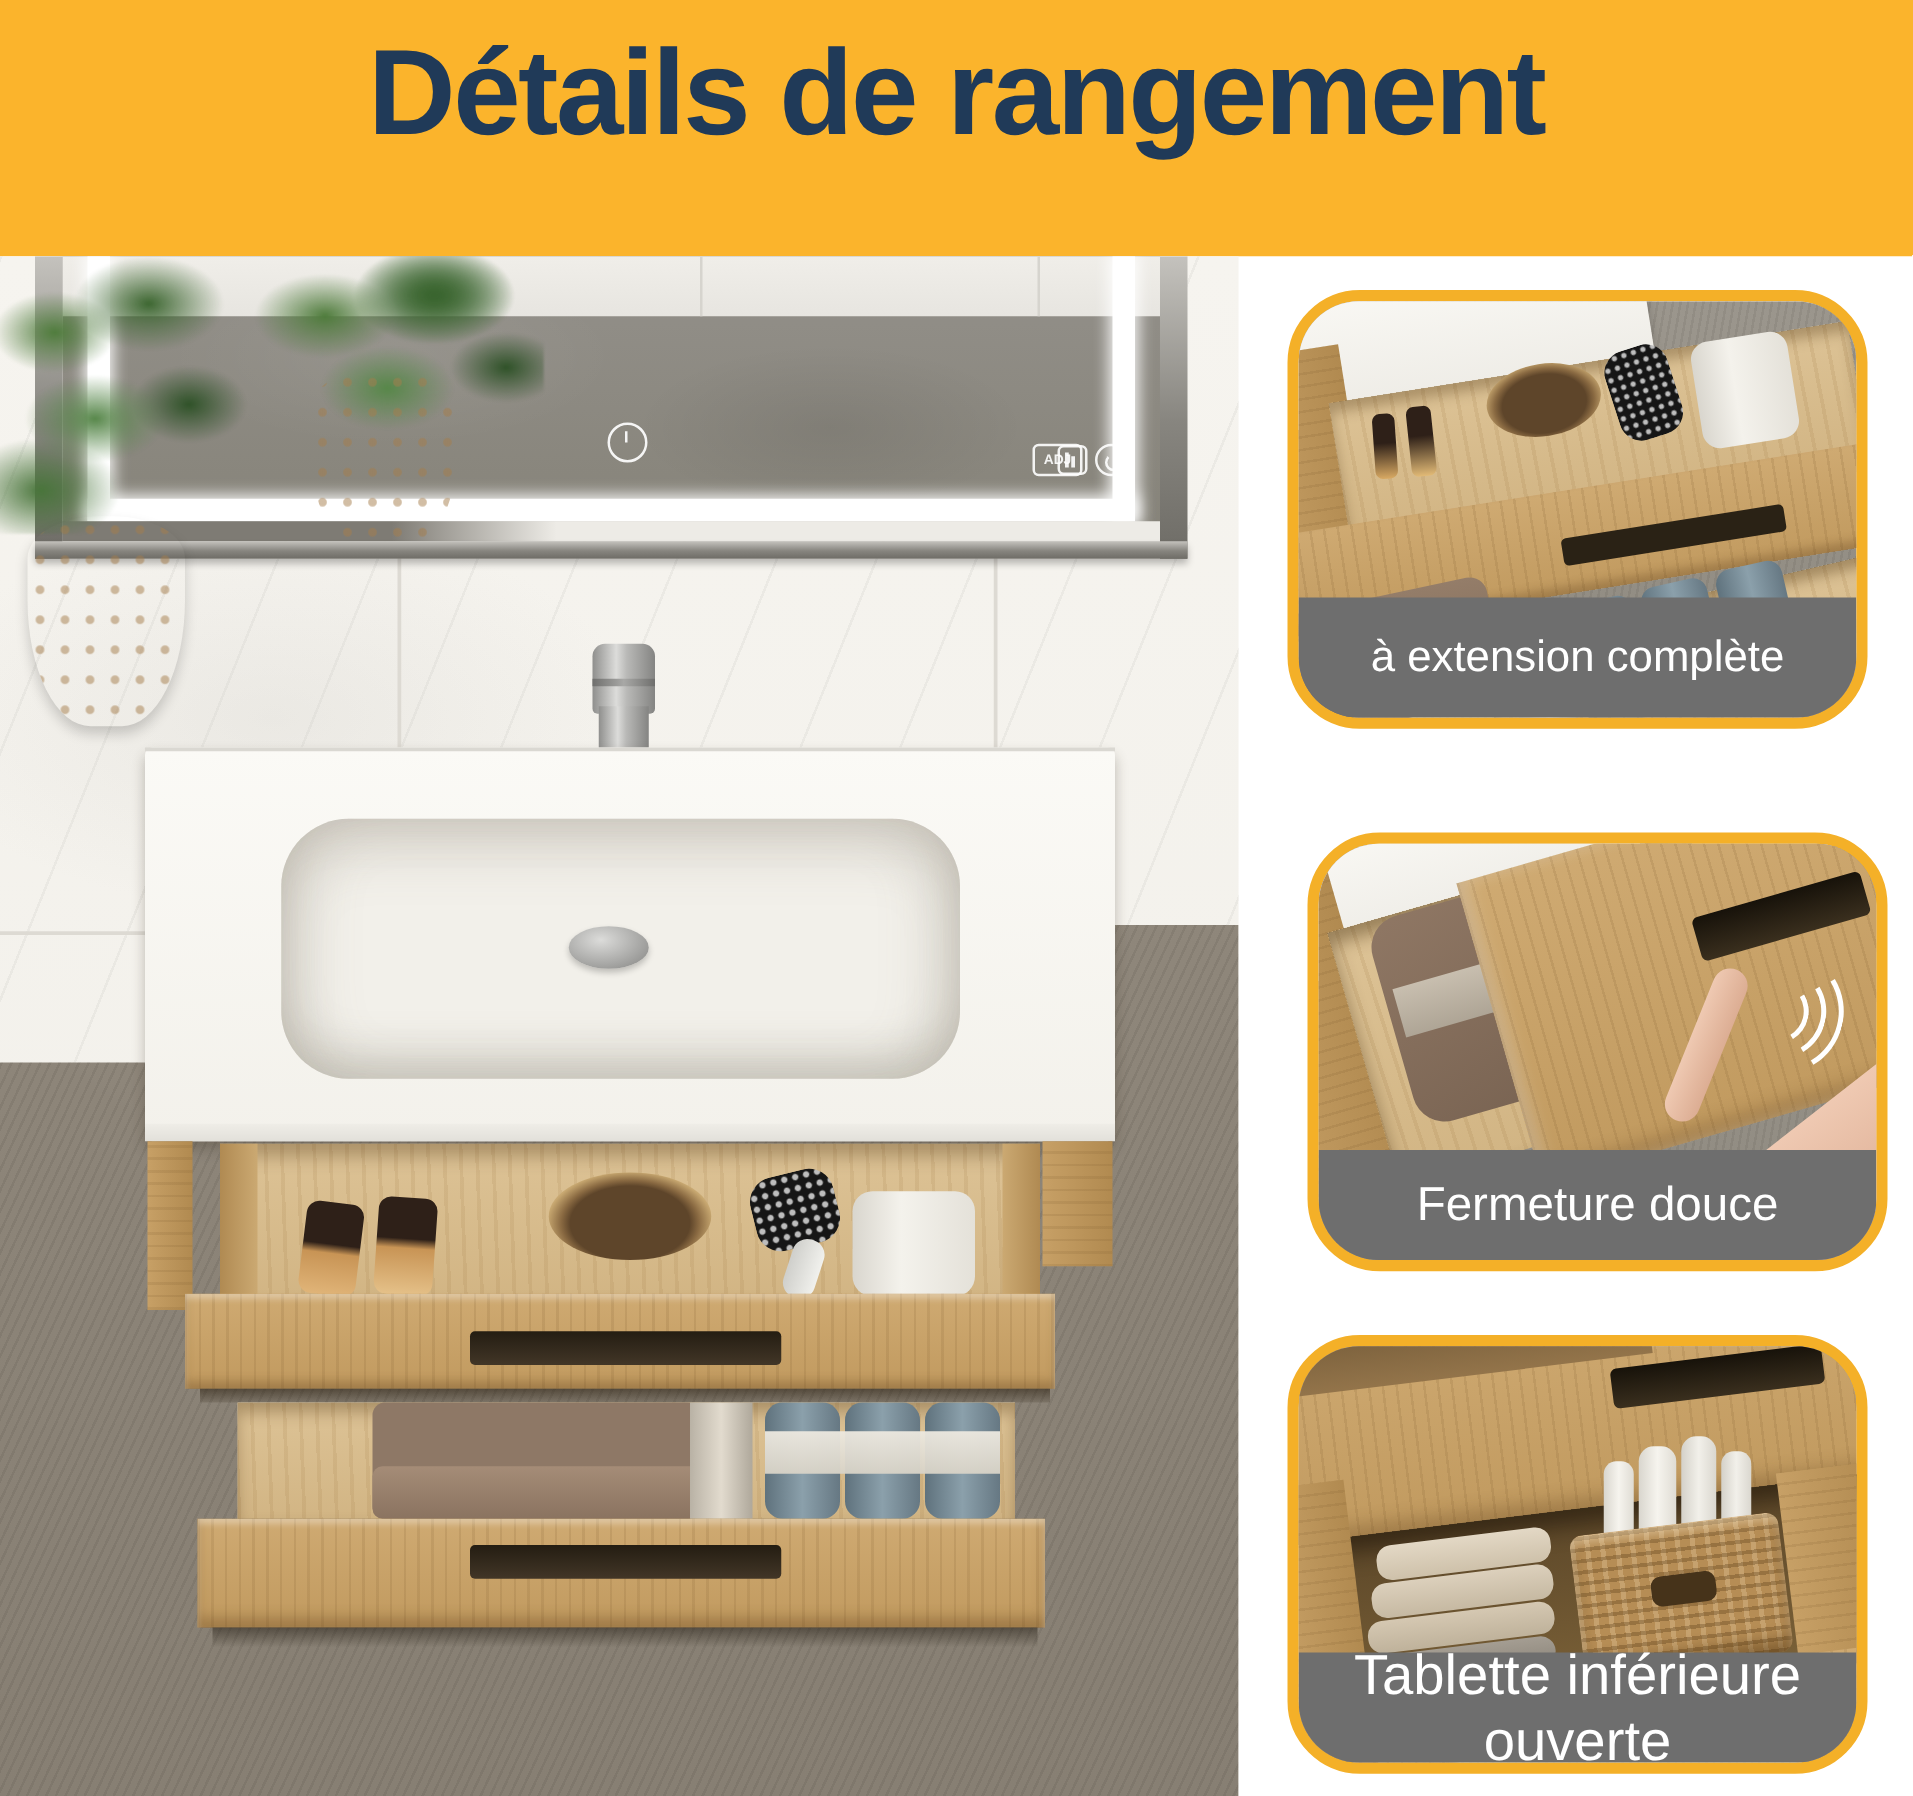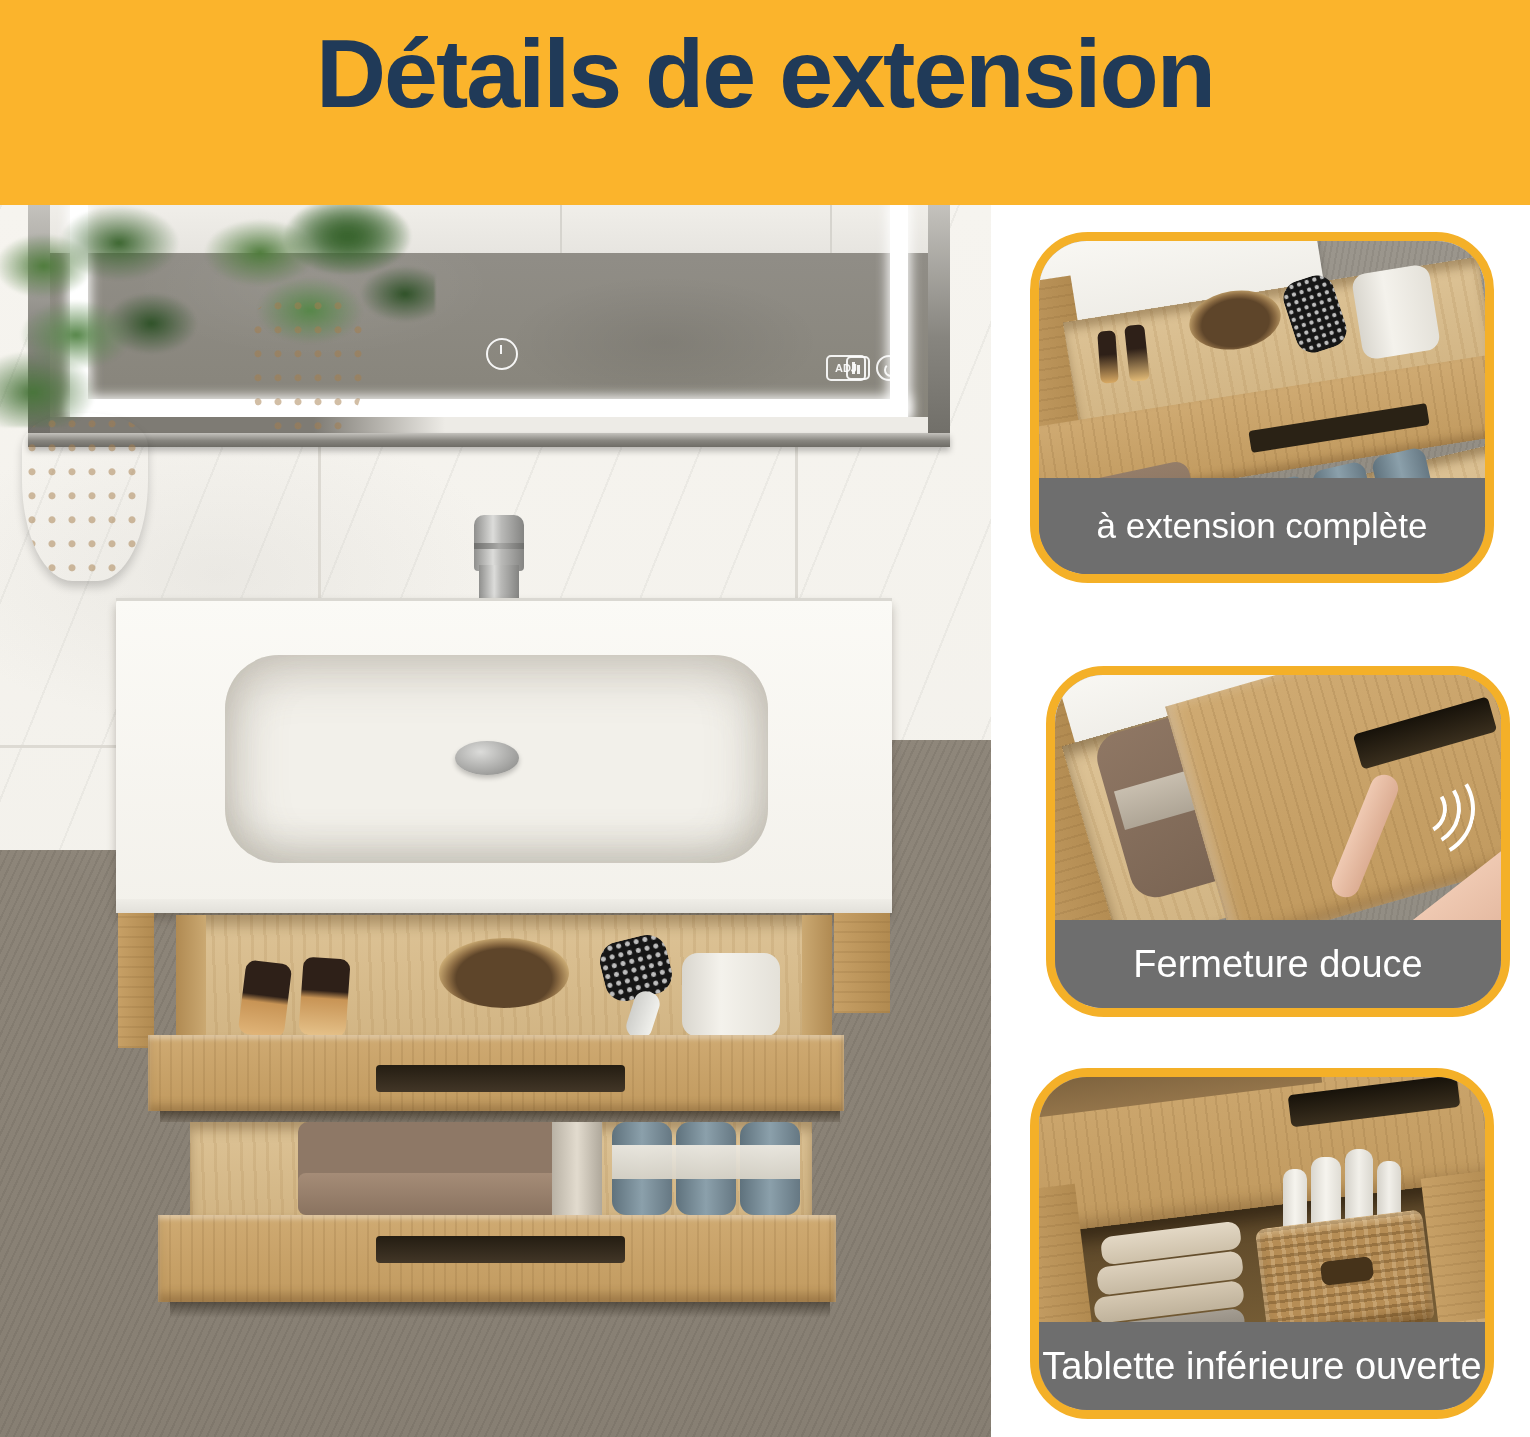--- a/index.html
+++ b/index.html
@@ -57,7 +57,7 @@
 <div class="canvas">
 
   <div class="abs band"></div>
-  <div class="abs title">Détails de extension</div>
+  <div class="abs title">Détails de rangement</div>
 
   <div class="abs" style="left:0;top:205px;width:991px;height:1232px;overflow:hidden;">
 

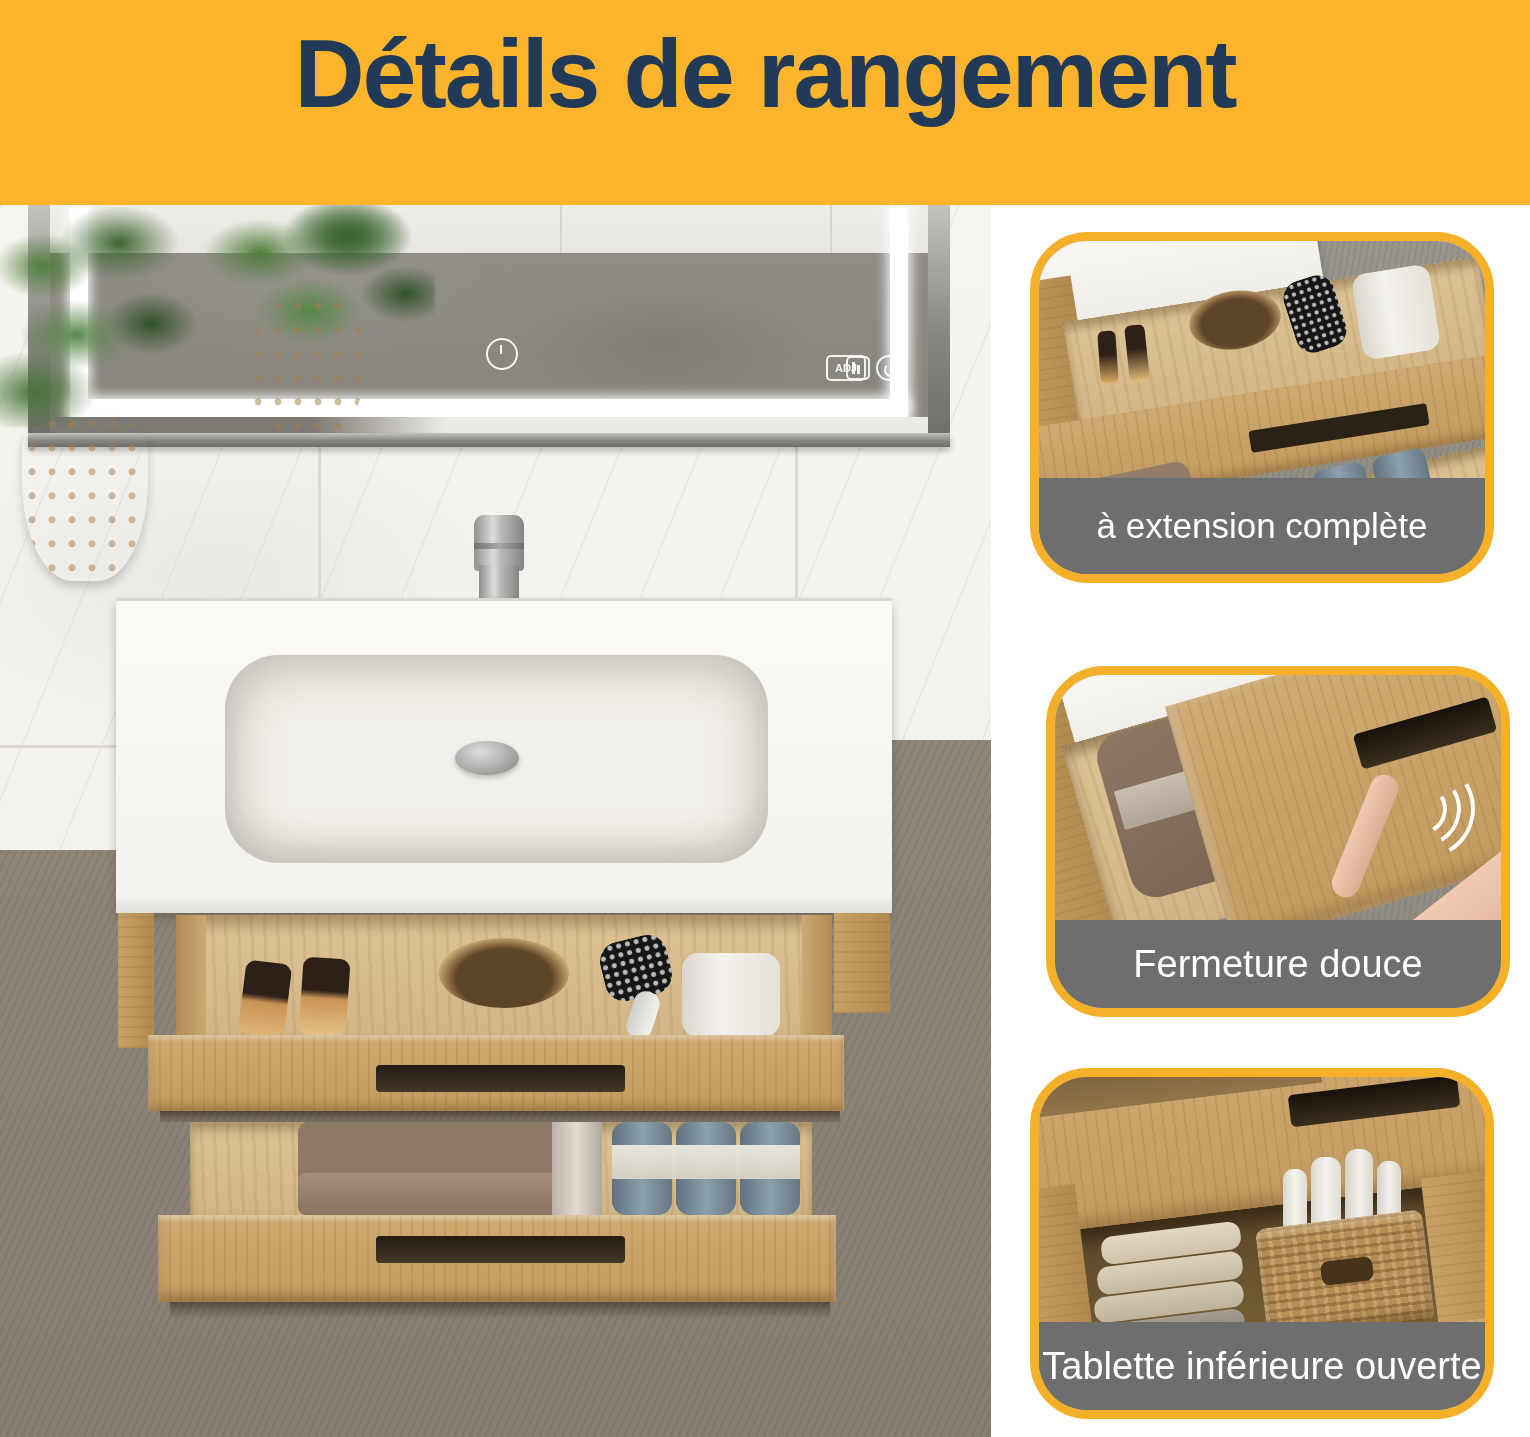--- a/index.html
+++ b/index.html
@@ -240,7 +240,7 @@
       <div class="abs woodv" style="left:396px;top:96px;width:80px;height:240px;transform:rotate(-7deg);"></div>
       <div class="abs wood" style="left:-10px;top:268px;width:480px;height:52px;transform:rotate(-7deg);"></div>
       <div class="cap" style="height:88px;">
-        <div style="font-size:38px;">Tablette inférieure ouverte</div>
+        <div style="font-size:45px;">Tablette inférieure ouverte</div>
       </div>
     </div>
   </figure>

